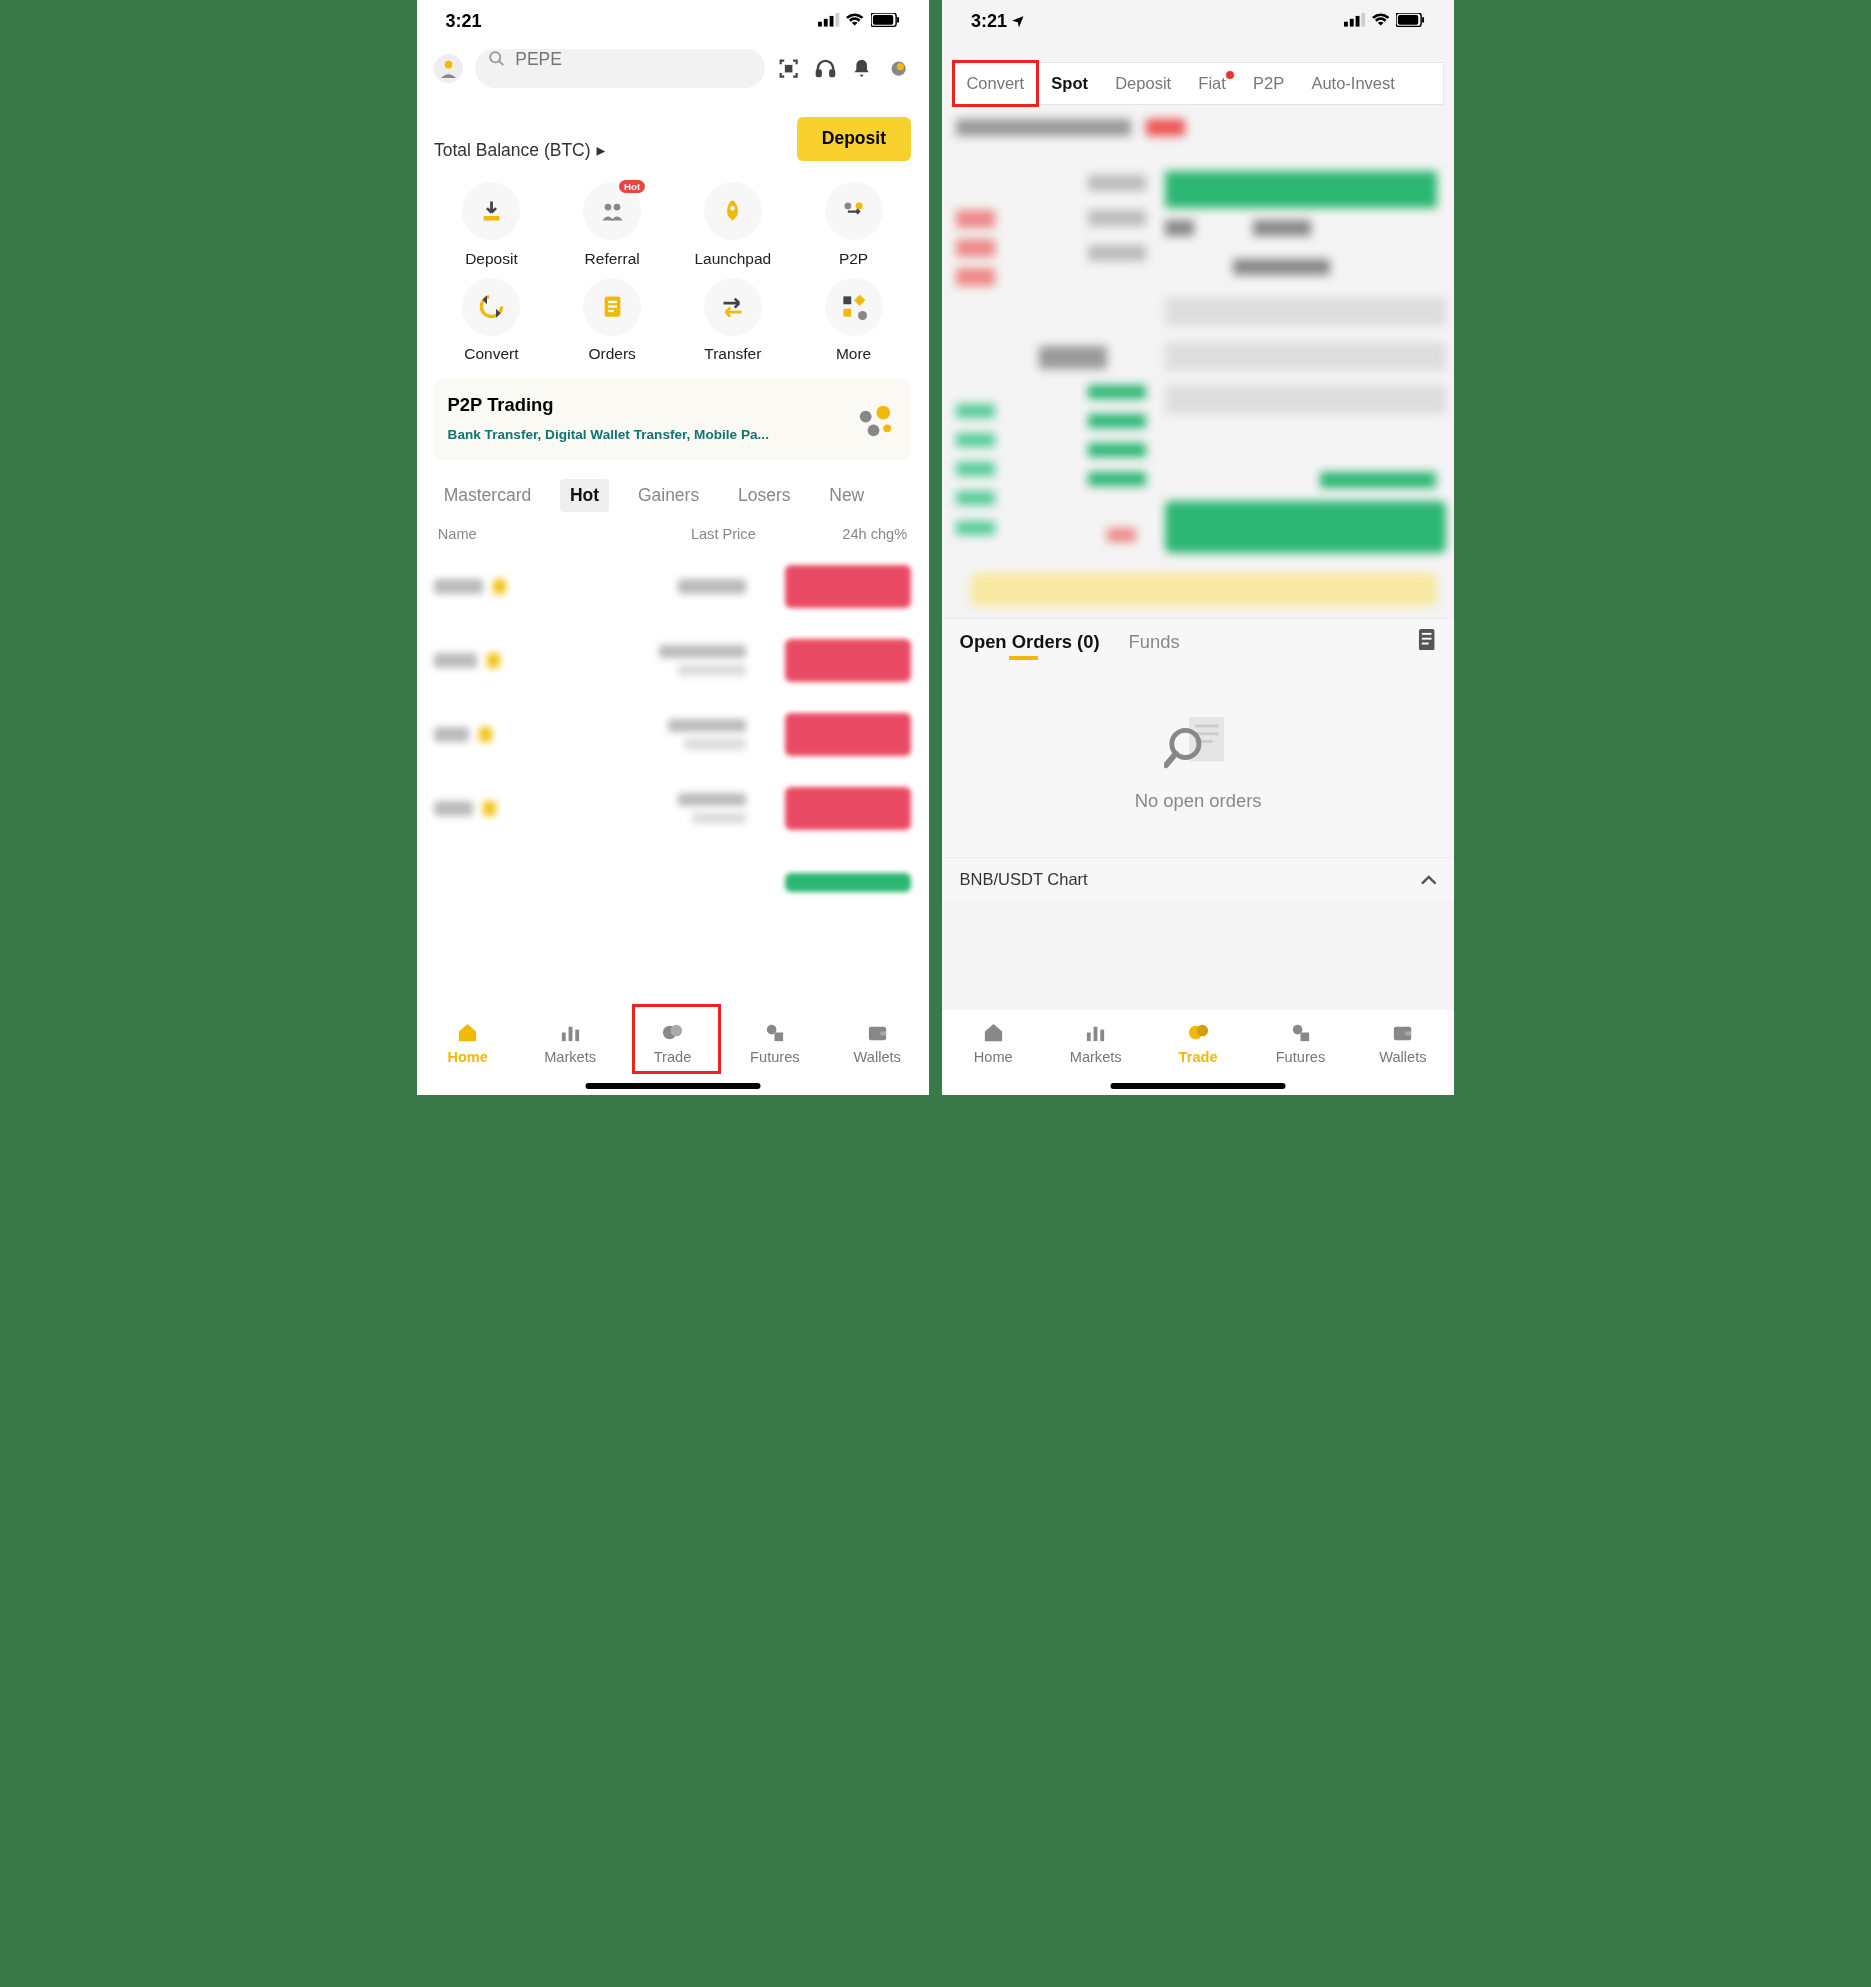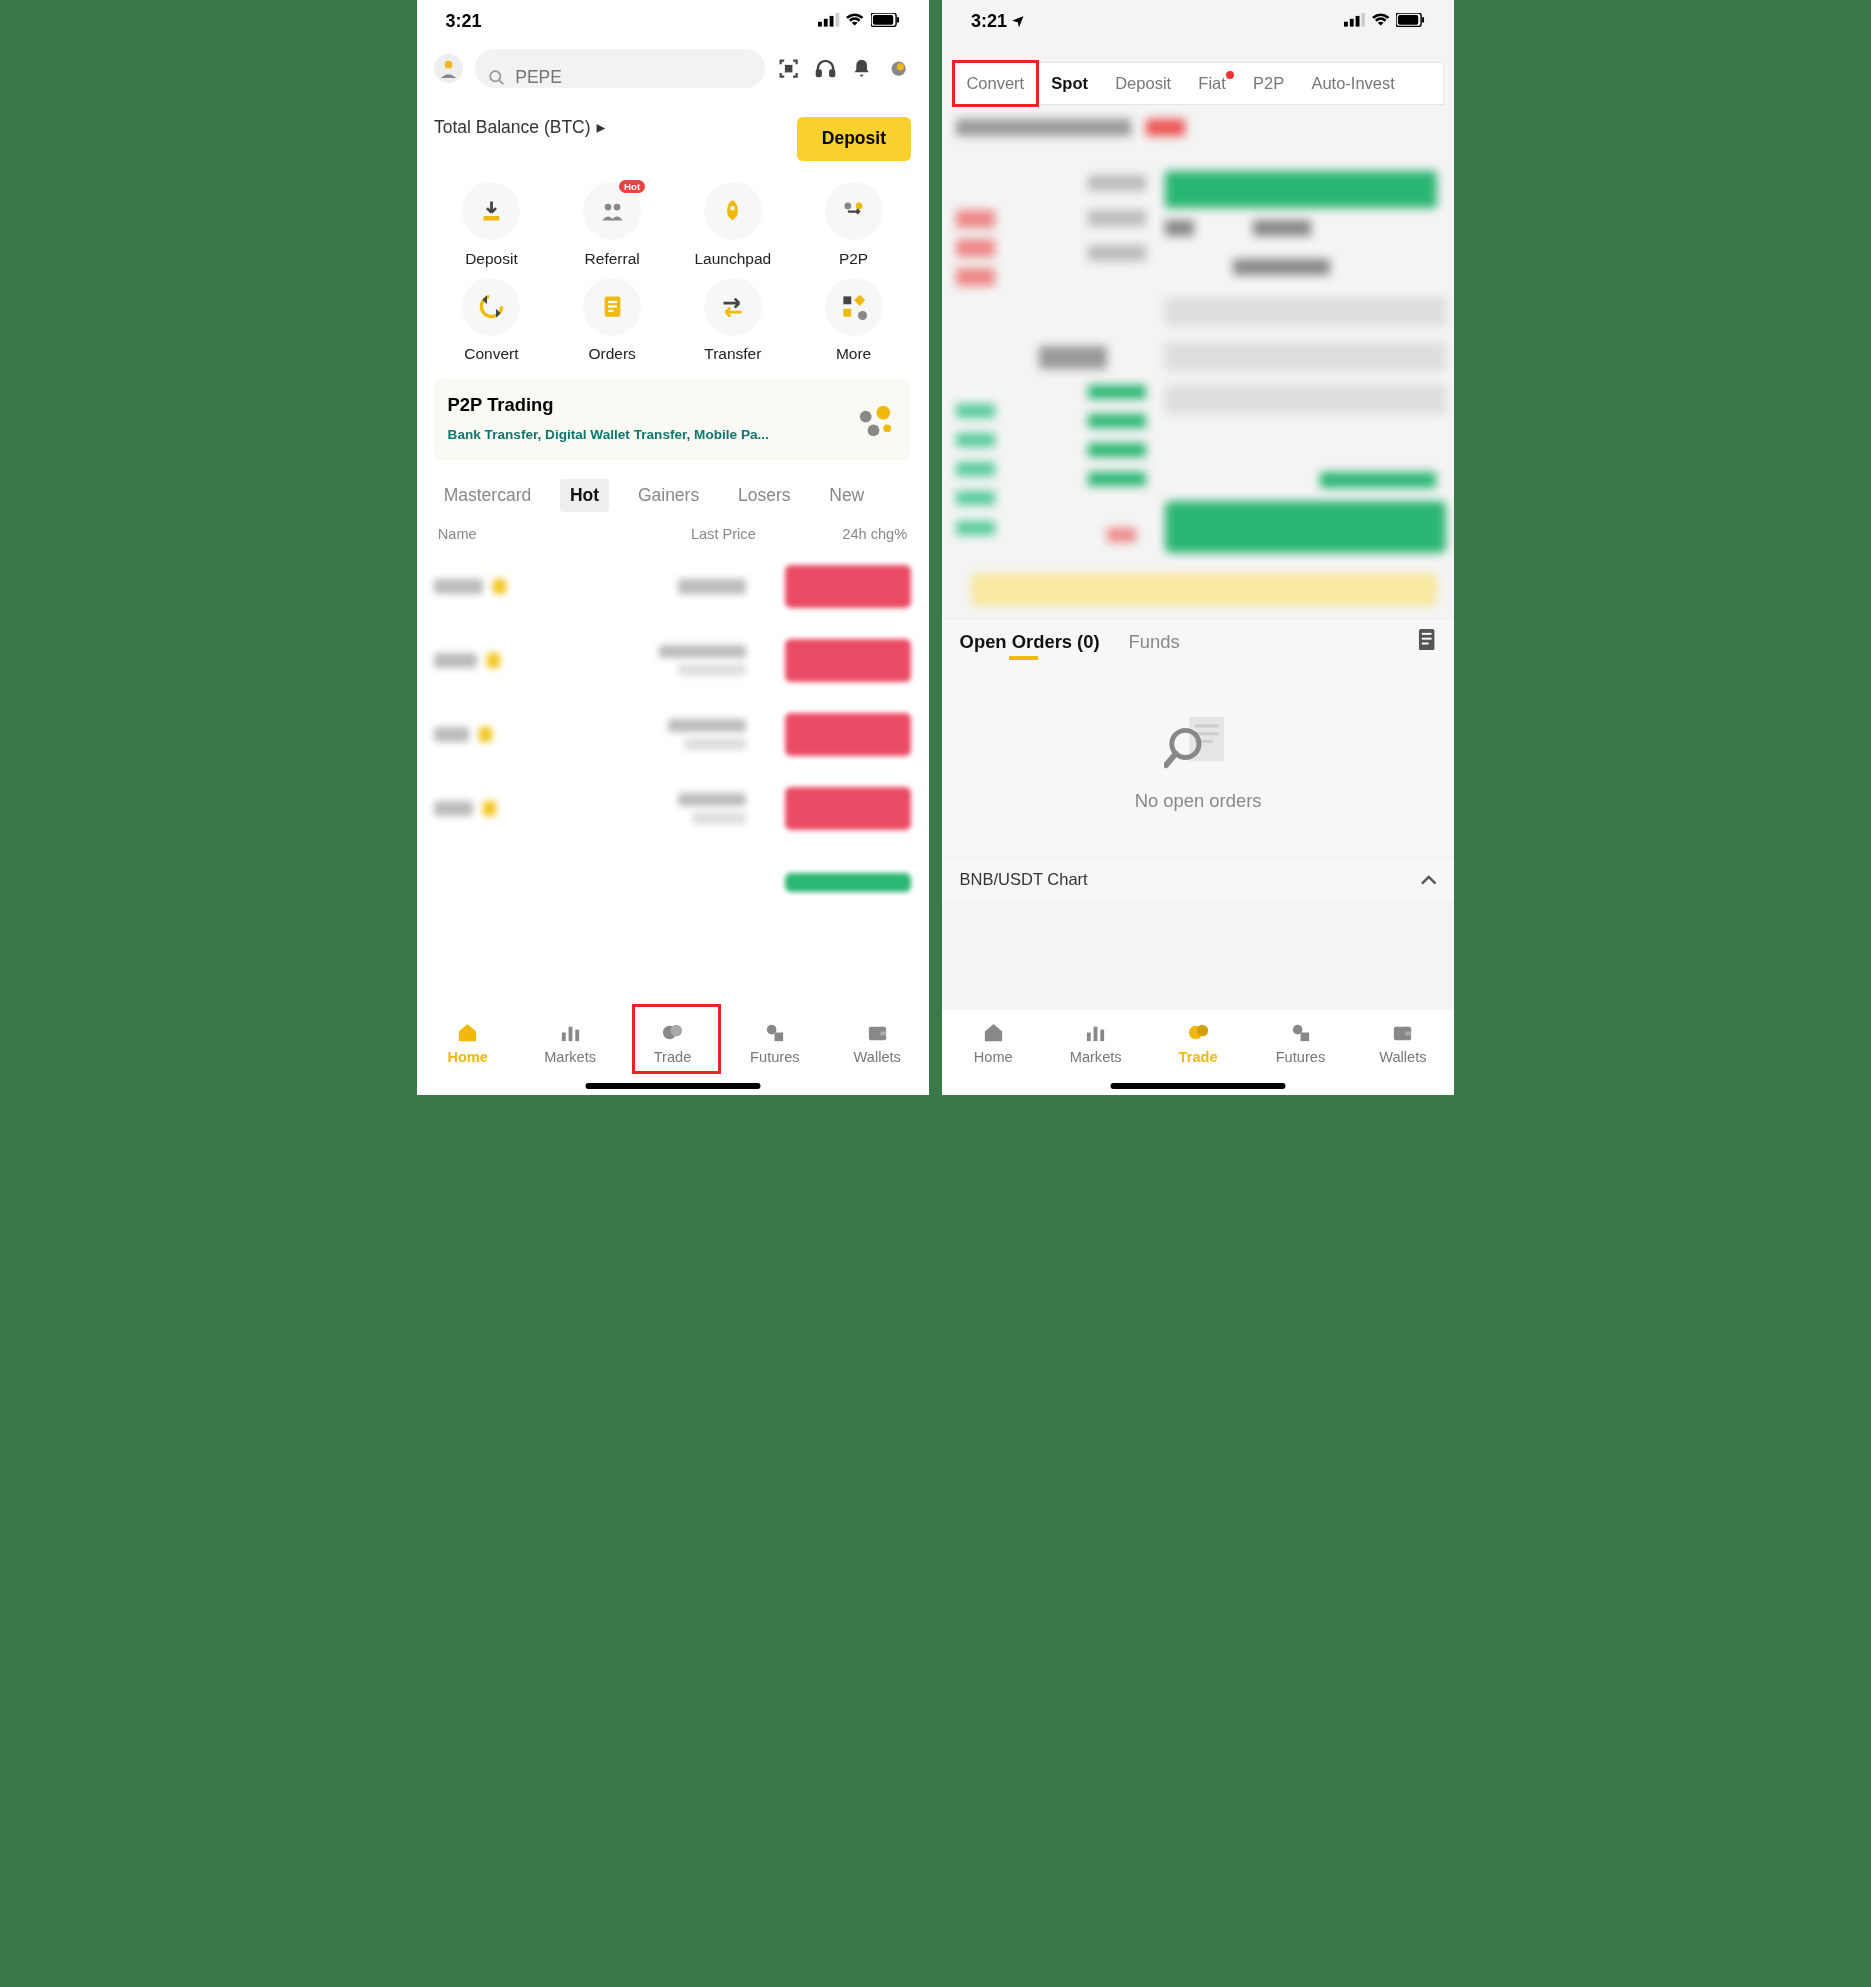--- a/index.html
+++ b/index.html
@@ -53,7 +53,7 @@
     border-radius: 19.4px;
     height: 39px;
     display: flex;
-    align-items: flex-end;
+    align-items: flex-start;
     padding: 0 13.6px;
     gap: 9.7px;
     color: #999;

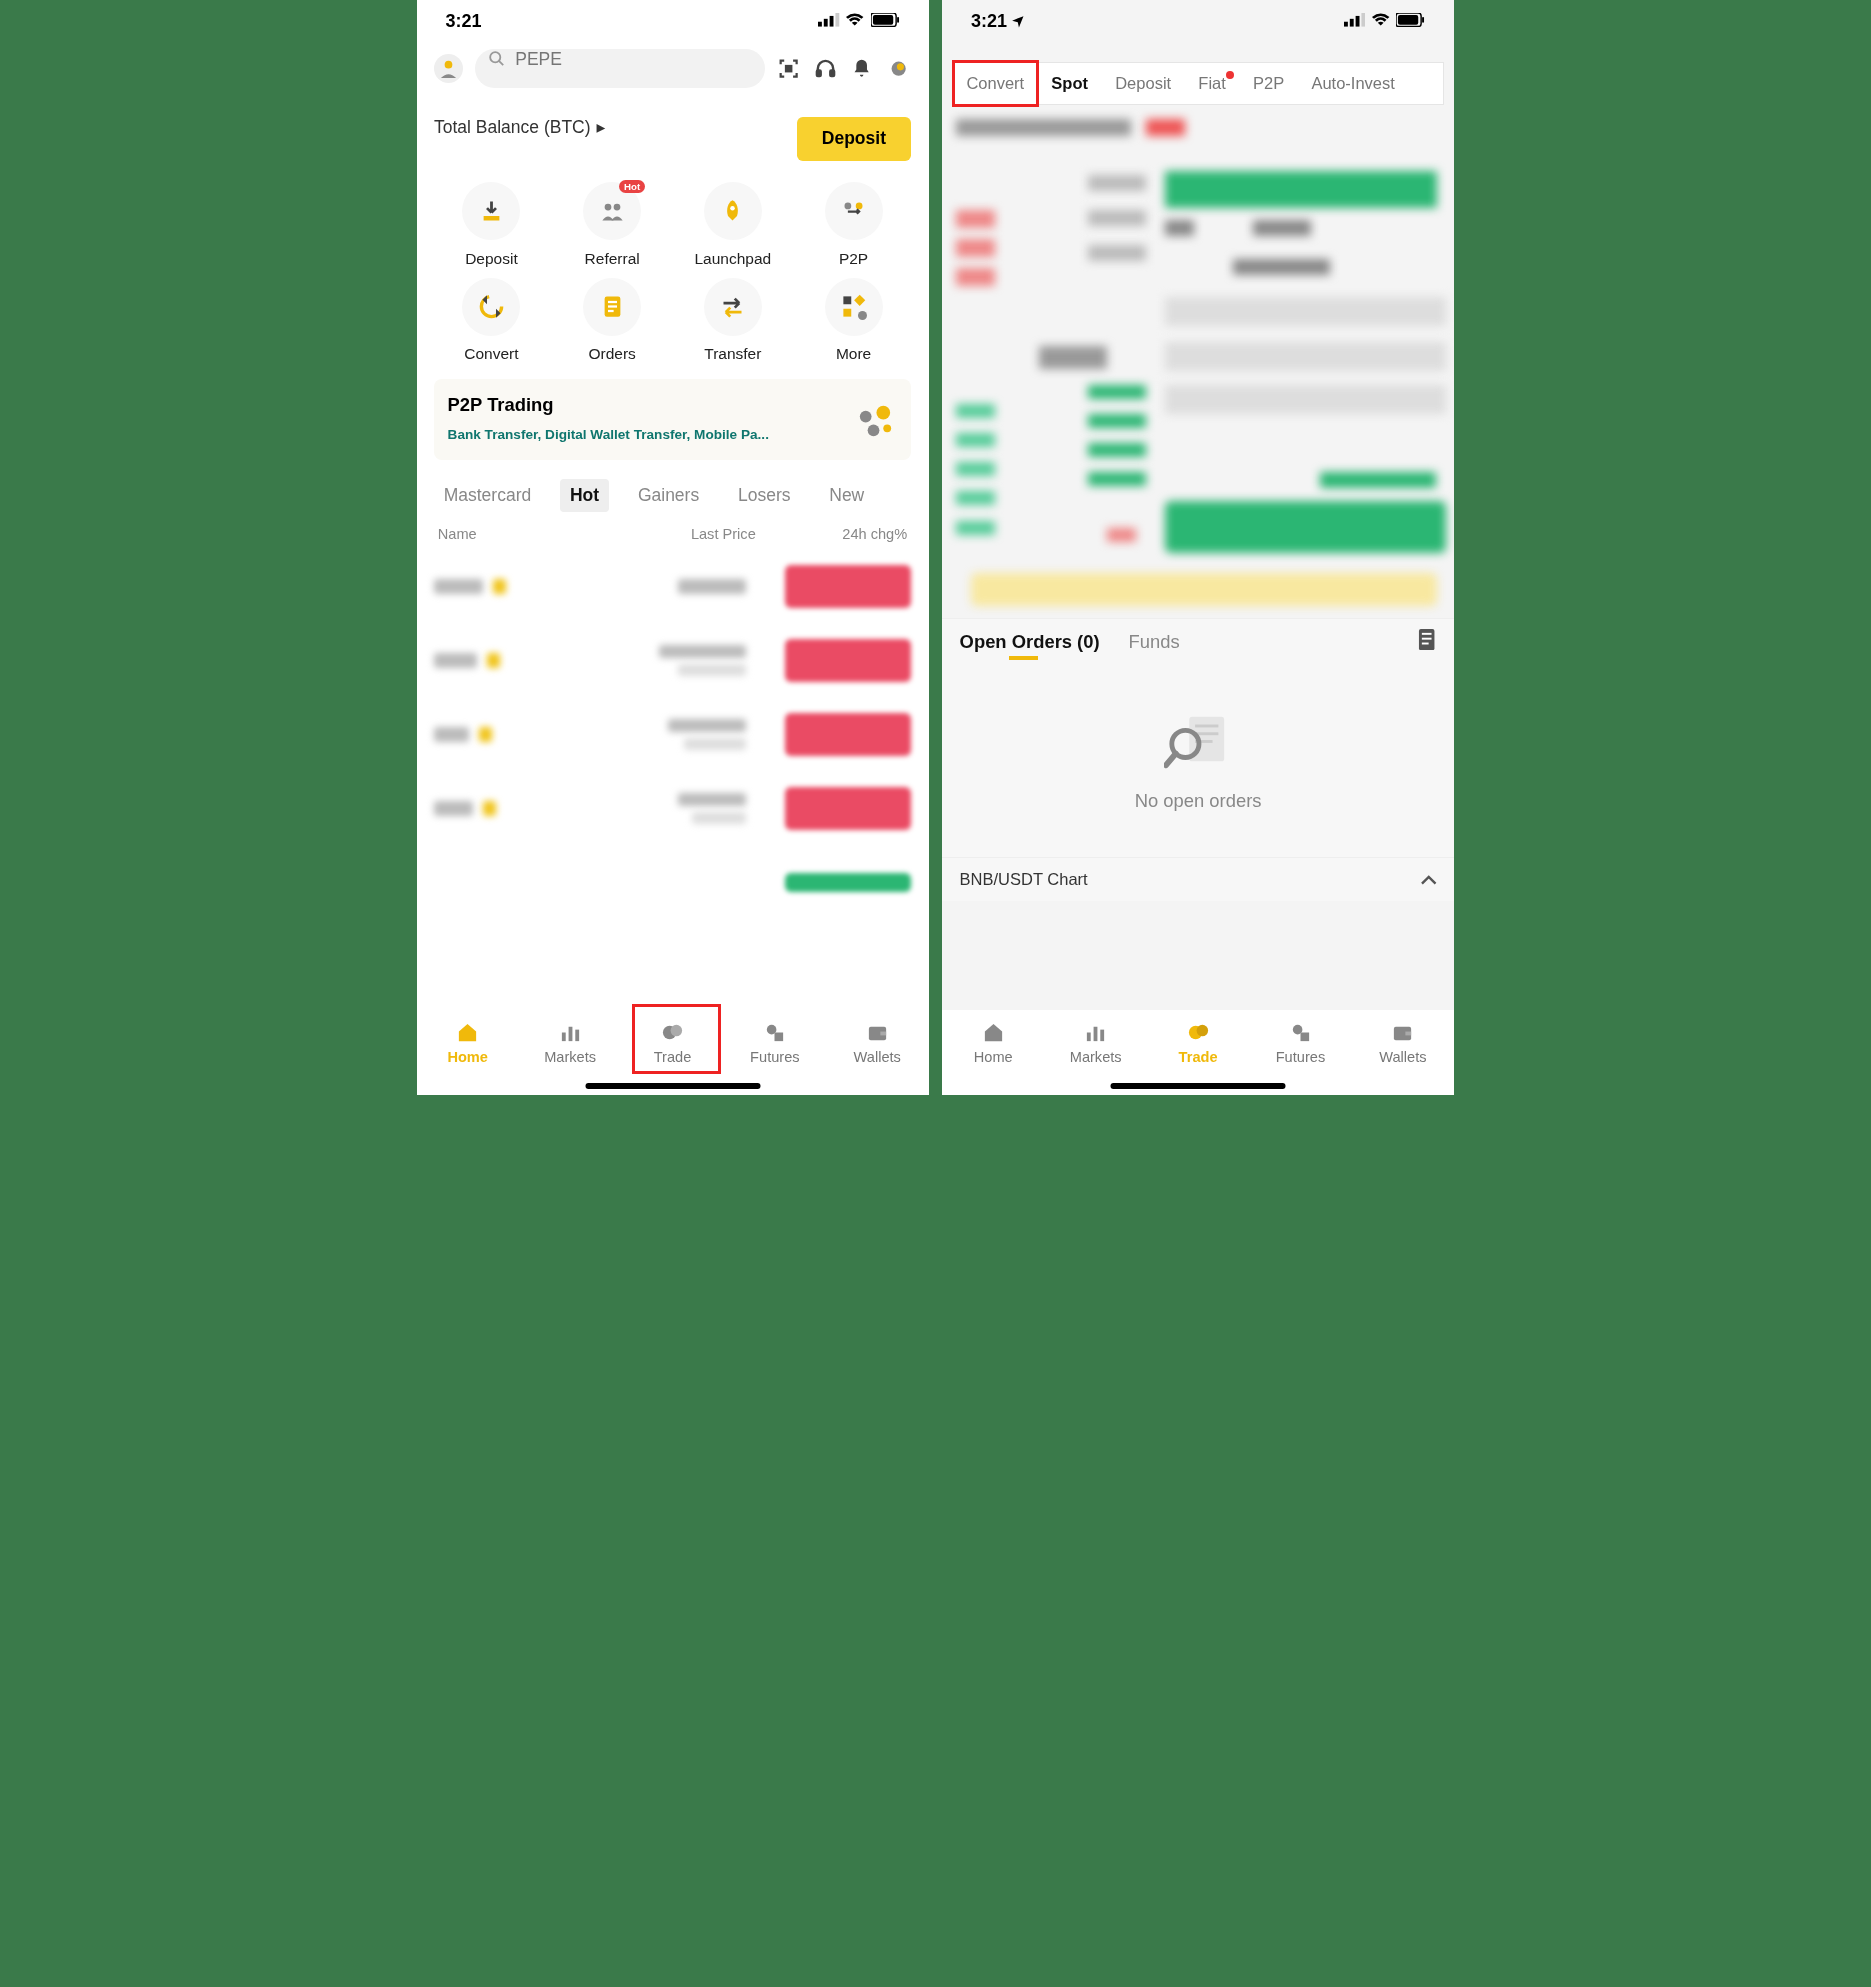--- a/index.html
+++ b/index.html
@@ -64,7 +64,7 @@
   .hdr-icon { width: 25px; height: 25px; display:flex; align-items:center; justify-content:center; color:#555;}
   
   .balance-row {
-    display: flex; justify-content: space-between; align-items: flex-start;
+    display: flex; justify-content: space-between; align-items: flex-end;
     padding: 19.4px 17.5px 11.6px;
   }
   .balance-label { font-size: 17.5px; color: #333; display:flex; align-items:center; gap:5.8px;}

